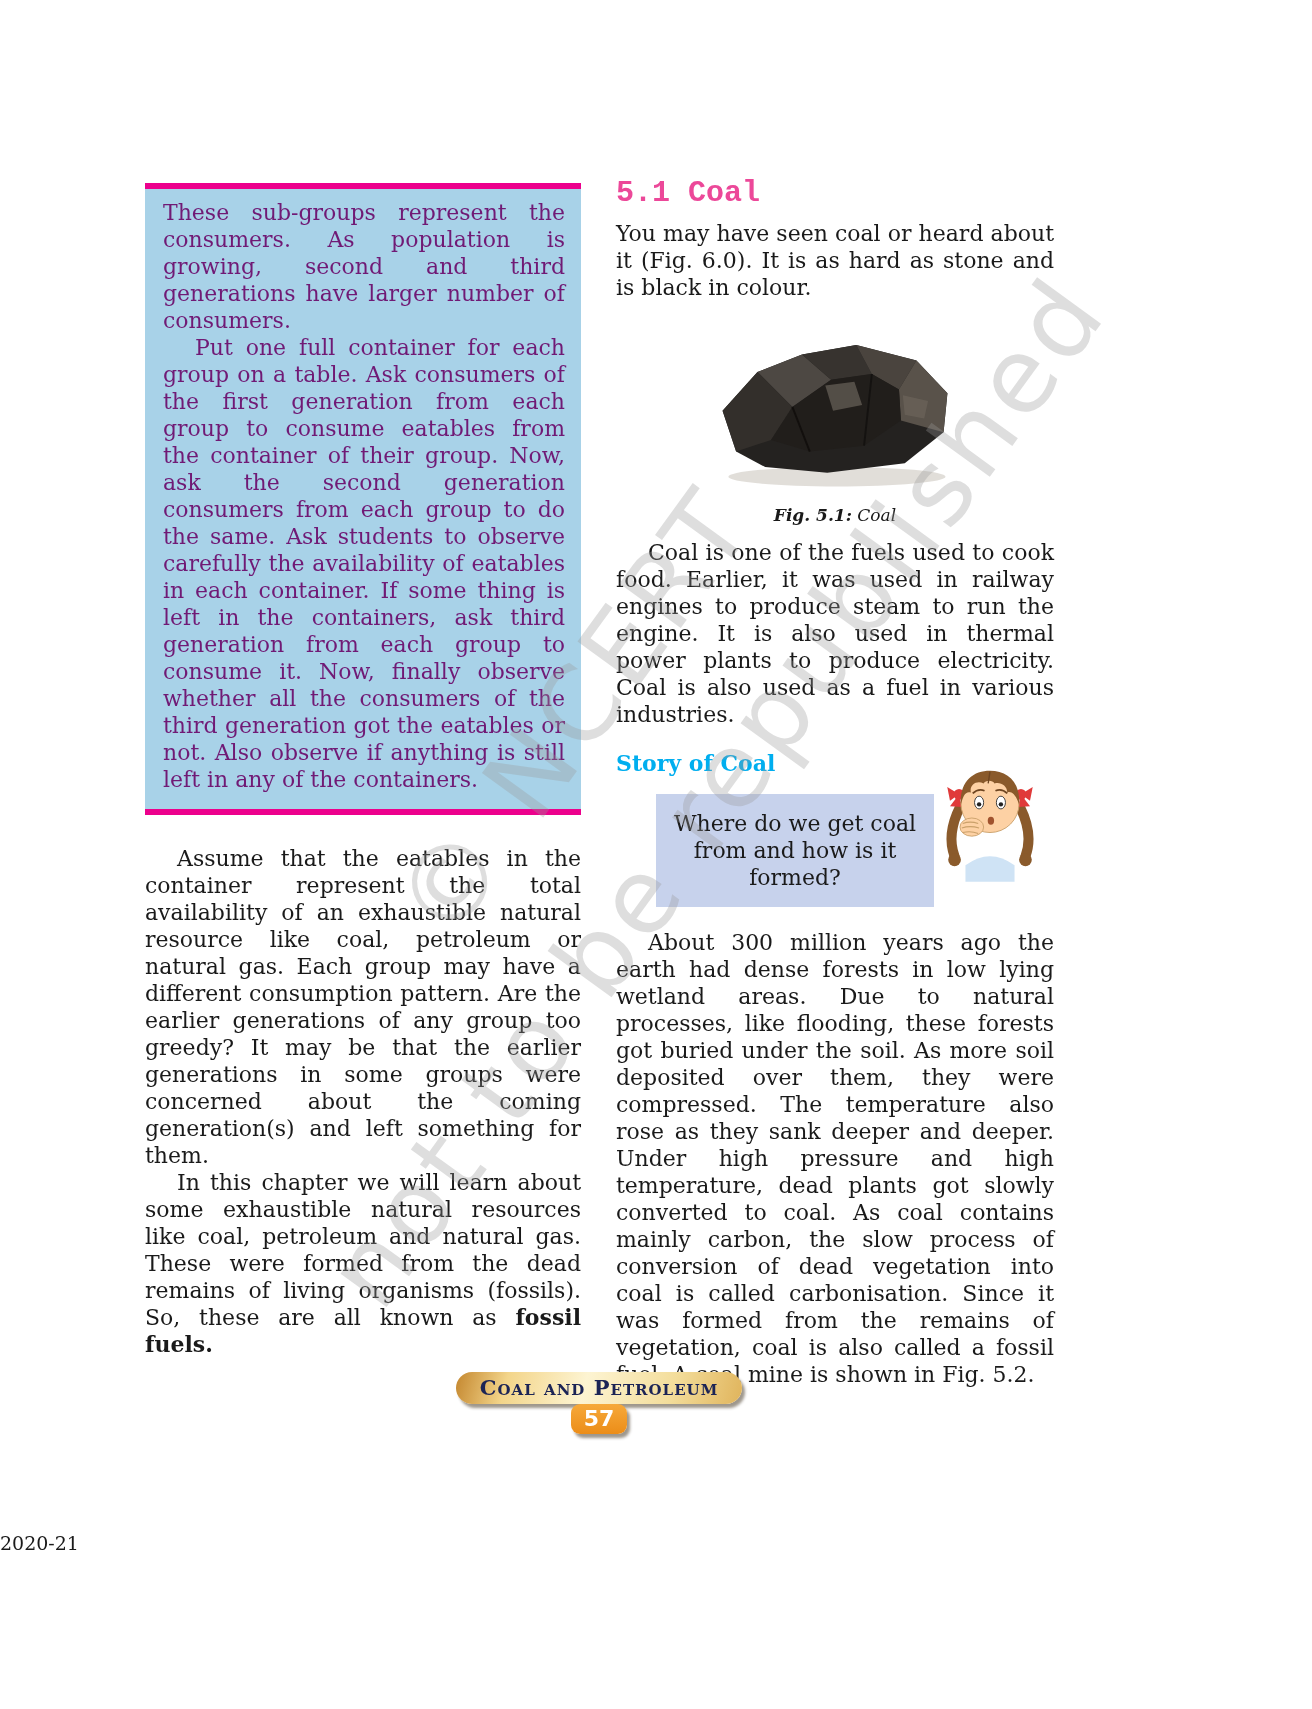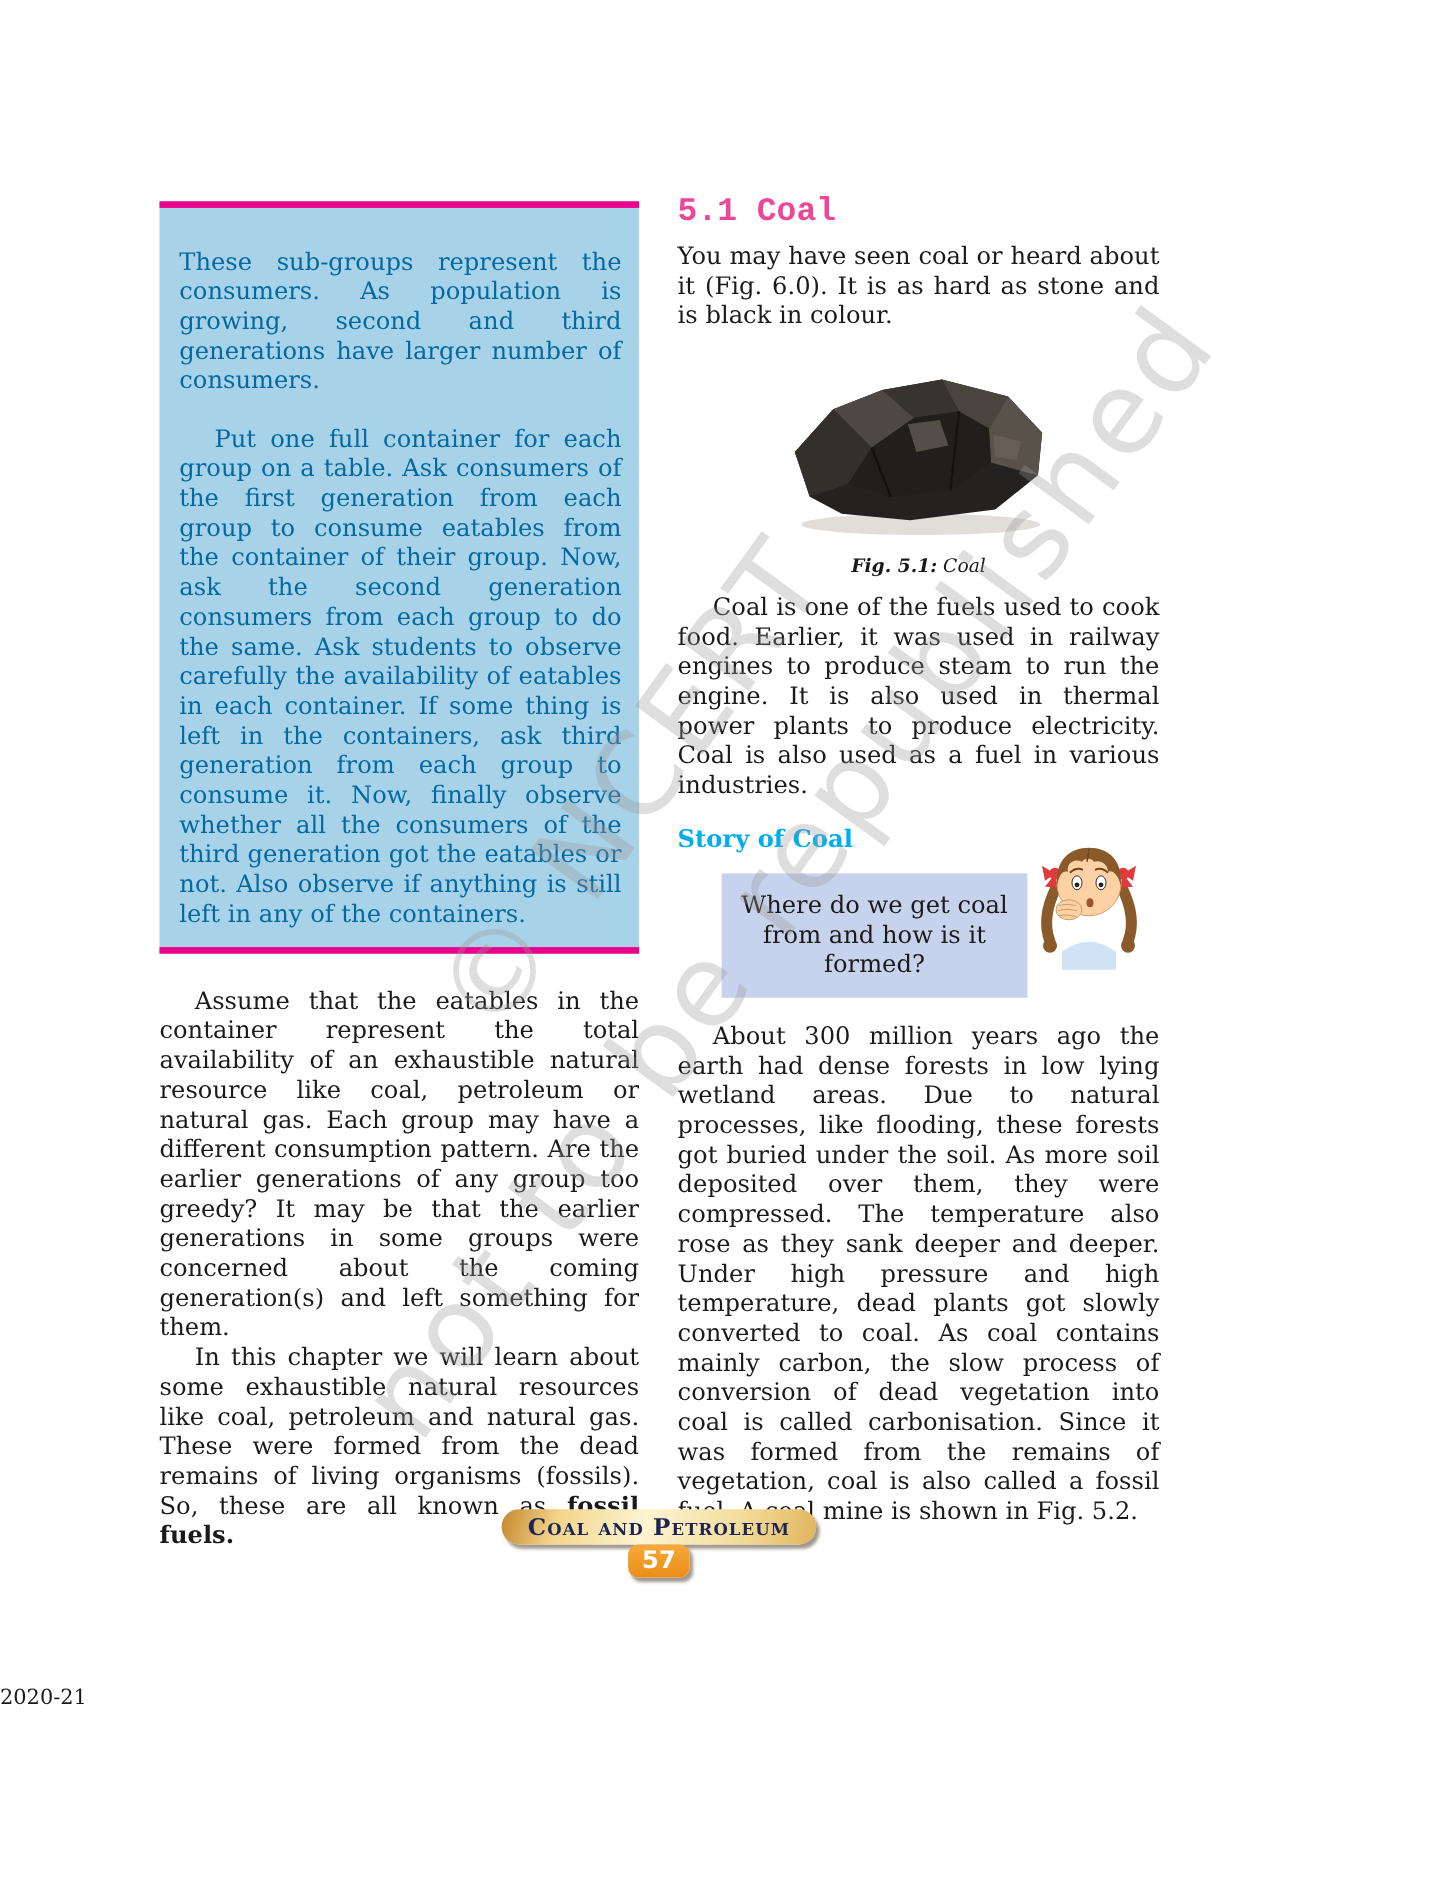--- a/index.html
+++ b/index.html
@@ -61,7 +61,7 @@
     border-bottom: 6px solid #ec008c;
     padding: 10px 16px 16px 18px;
   }
-  .activity-box p { color: #0369a1; margin-top: 26px; }
+  .activity-box p { color: #701a75; }
   
   .para-assume { margin-top: 30px; }
   

